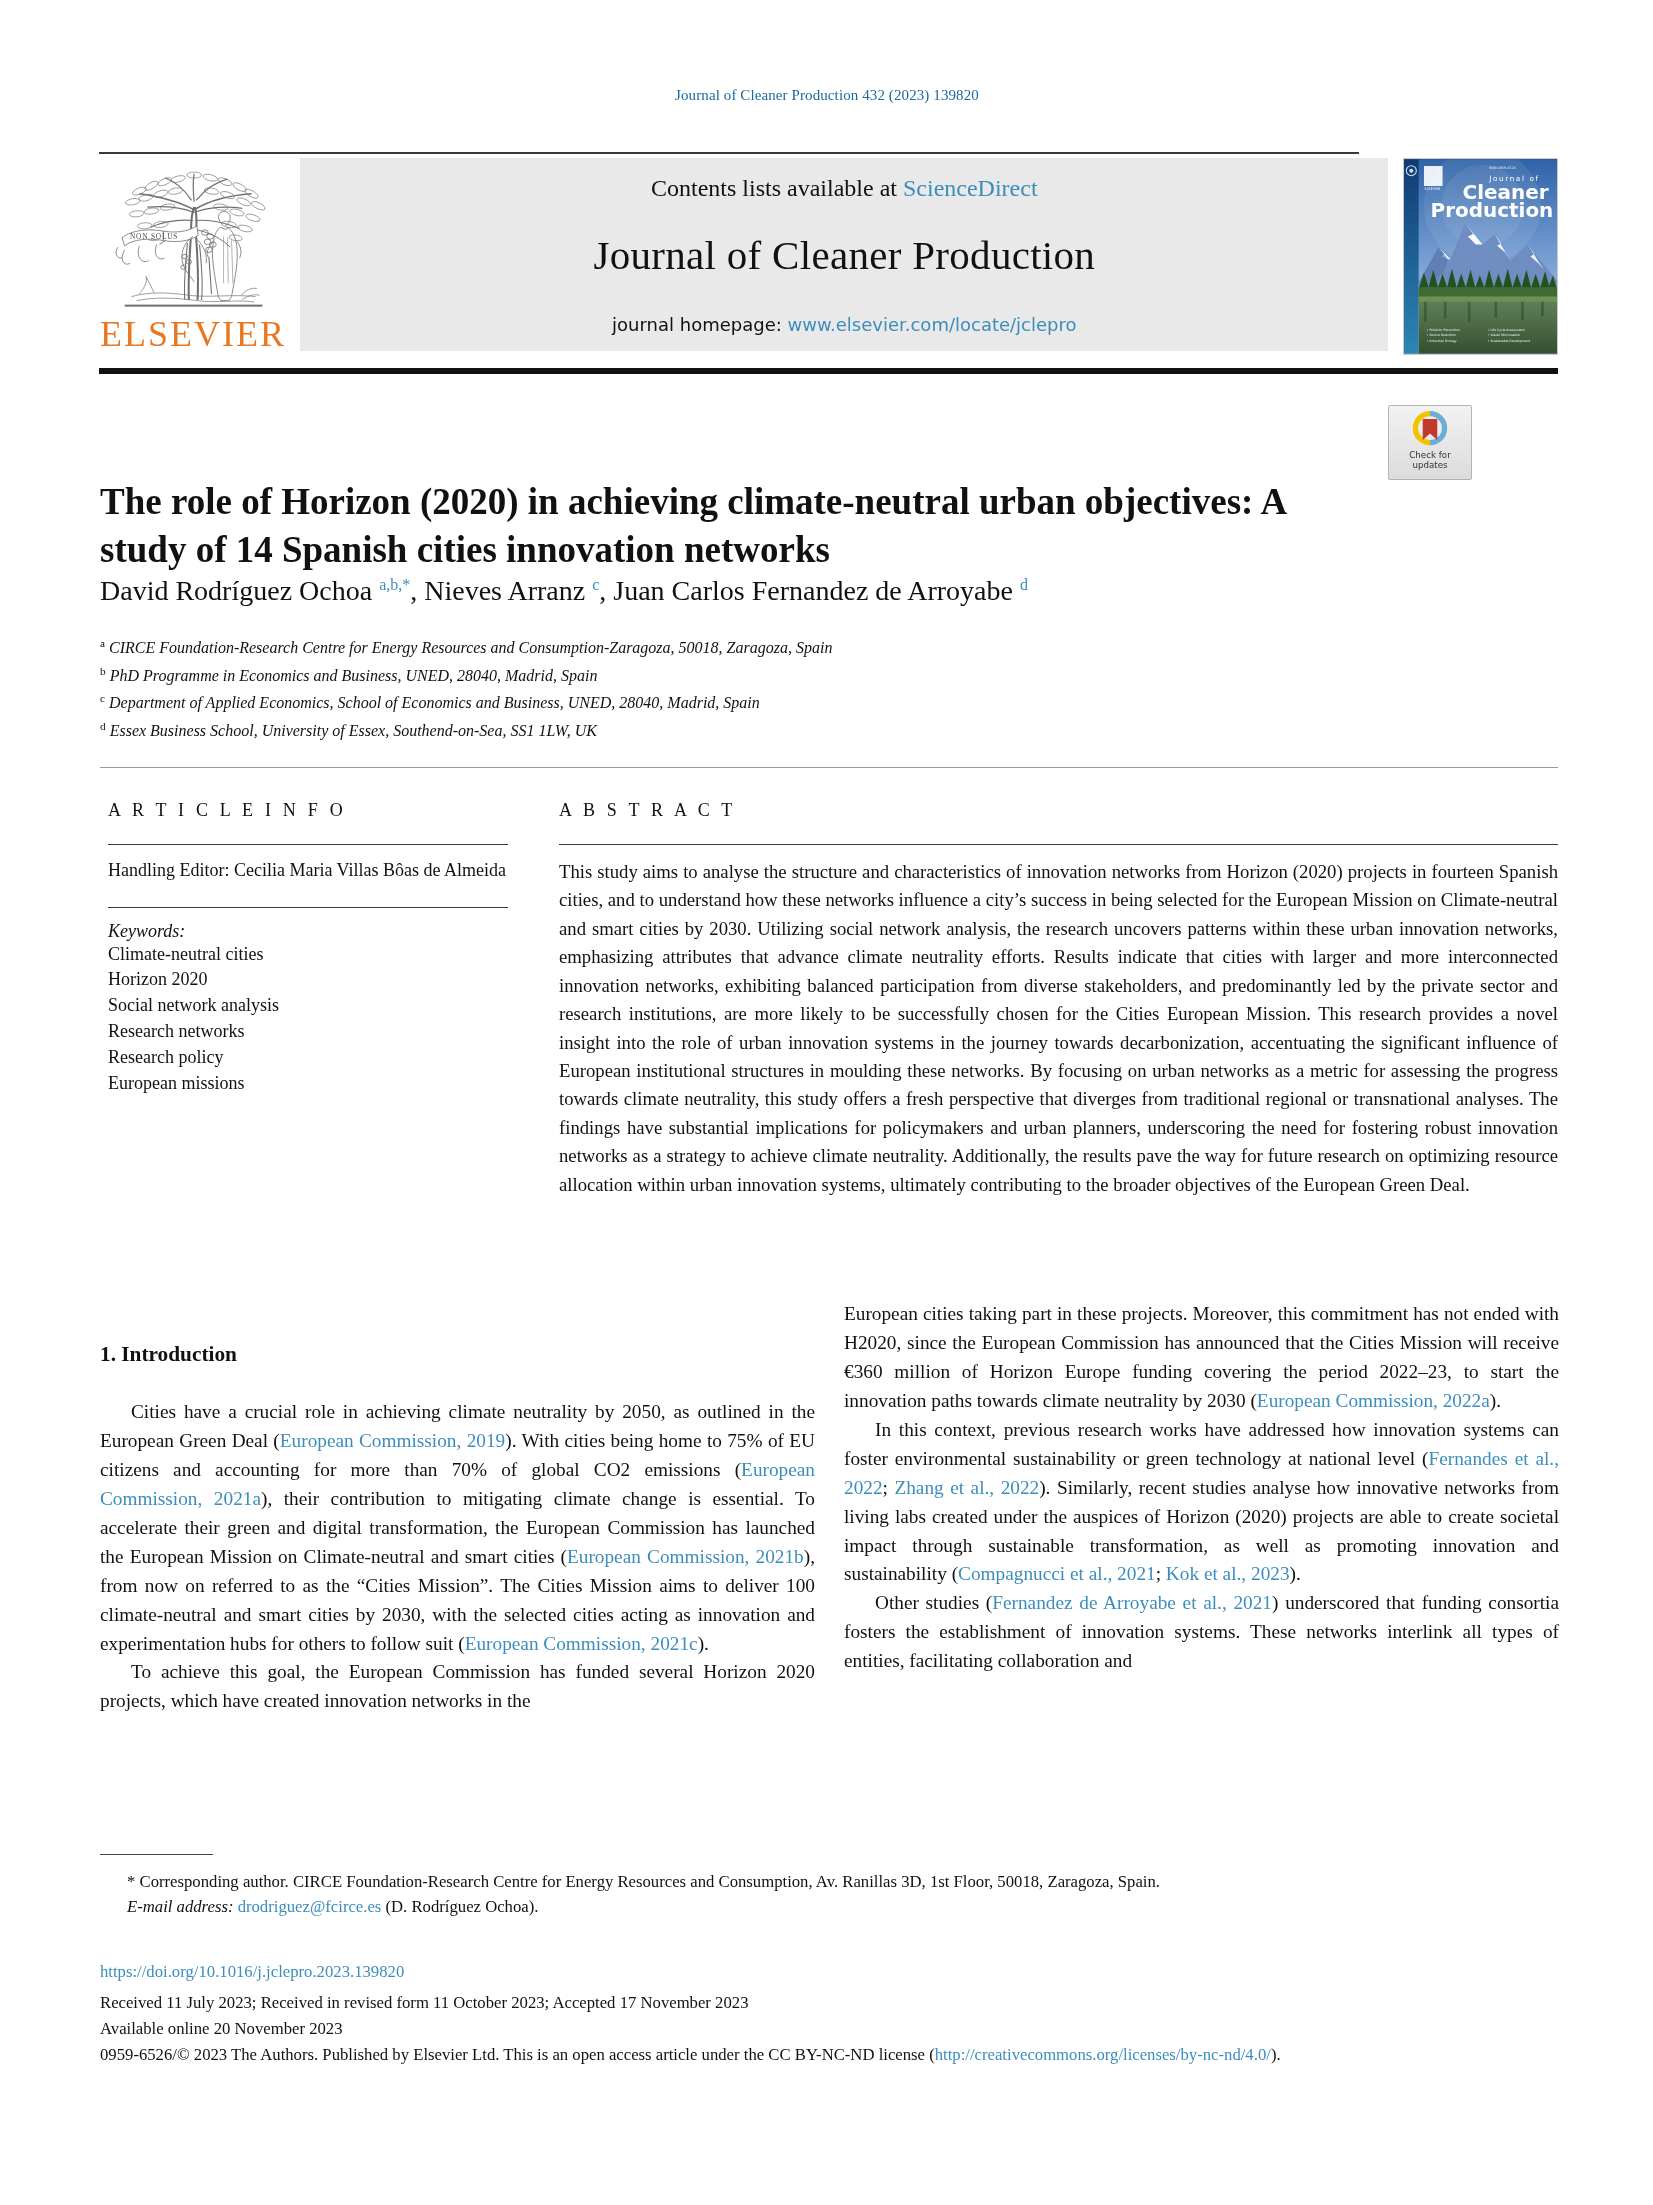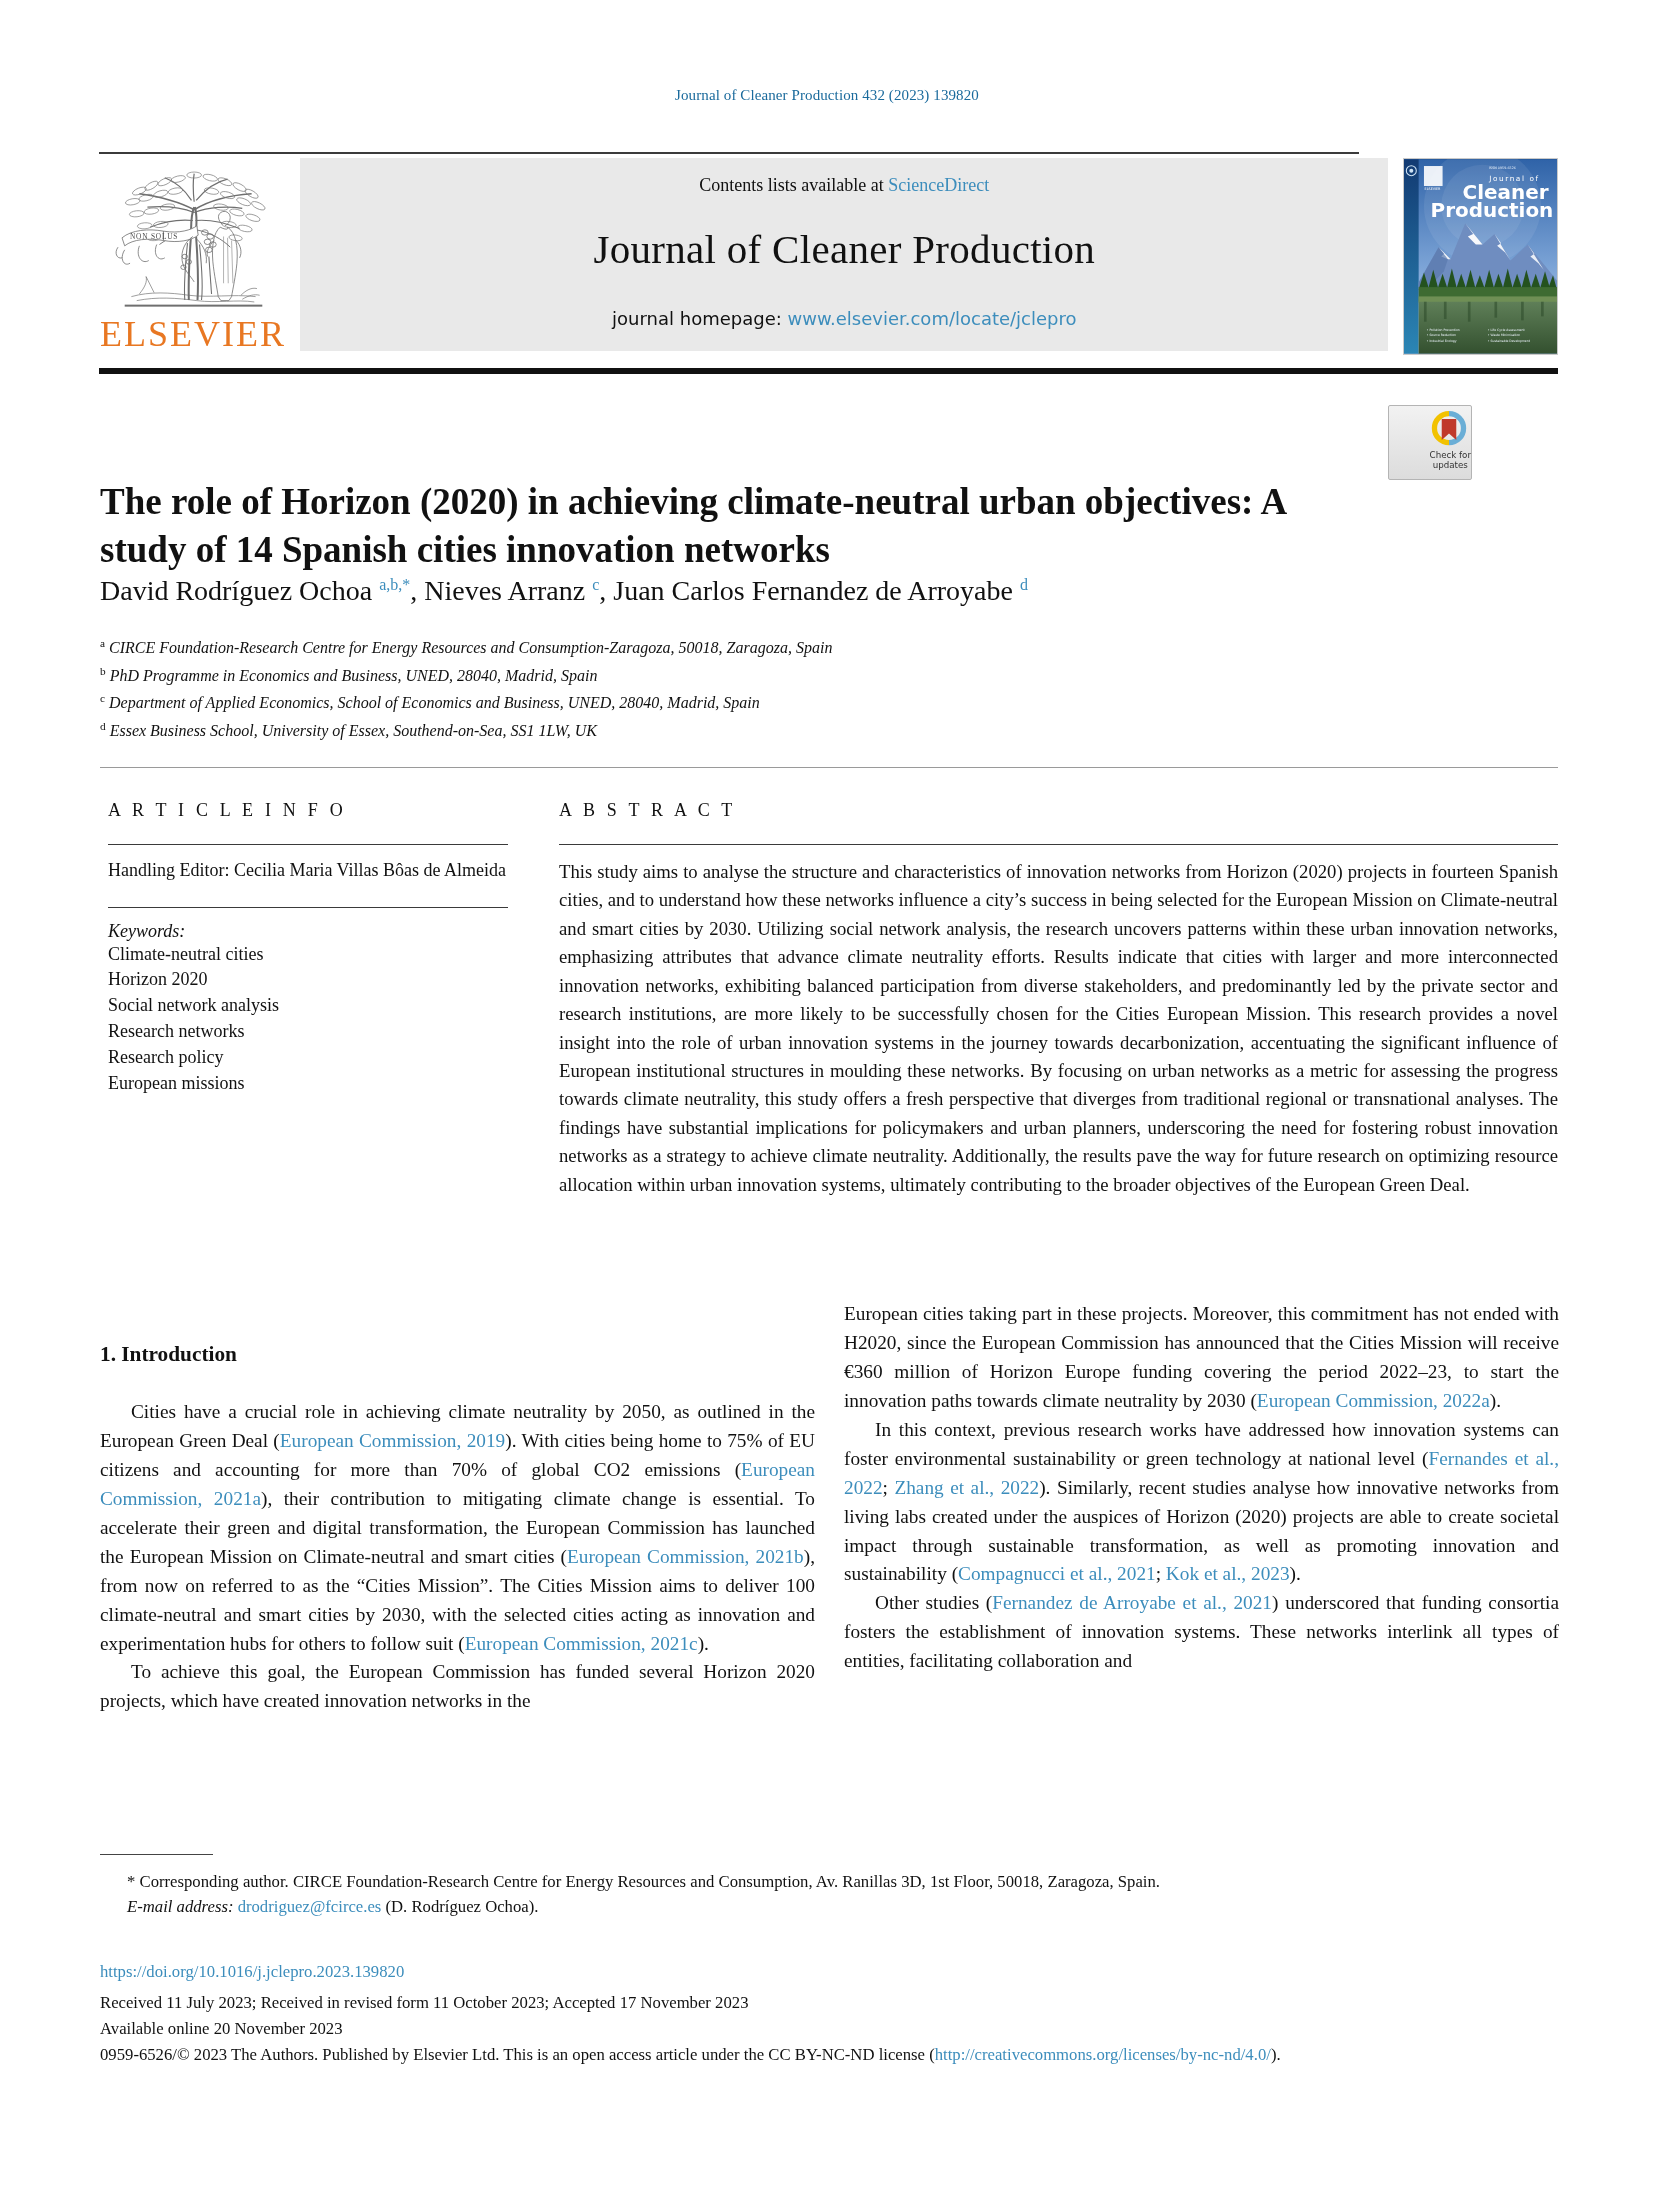--- a/index.html
+++ b/index.html
@@ -65,7 +65,7 @@
     box-sizing:border-box;
     height:193px;
   }
-  .contents-line{font-size:18px;color:#111;}
+  .contents-line{font-size:24px;color:#111;}
   .contents-line a{color:#3c8dbc;text-decoration:none;}
   .journal-name{
     font-size:41px;

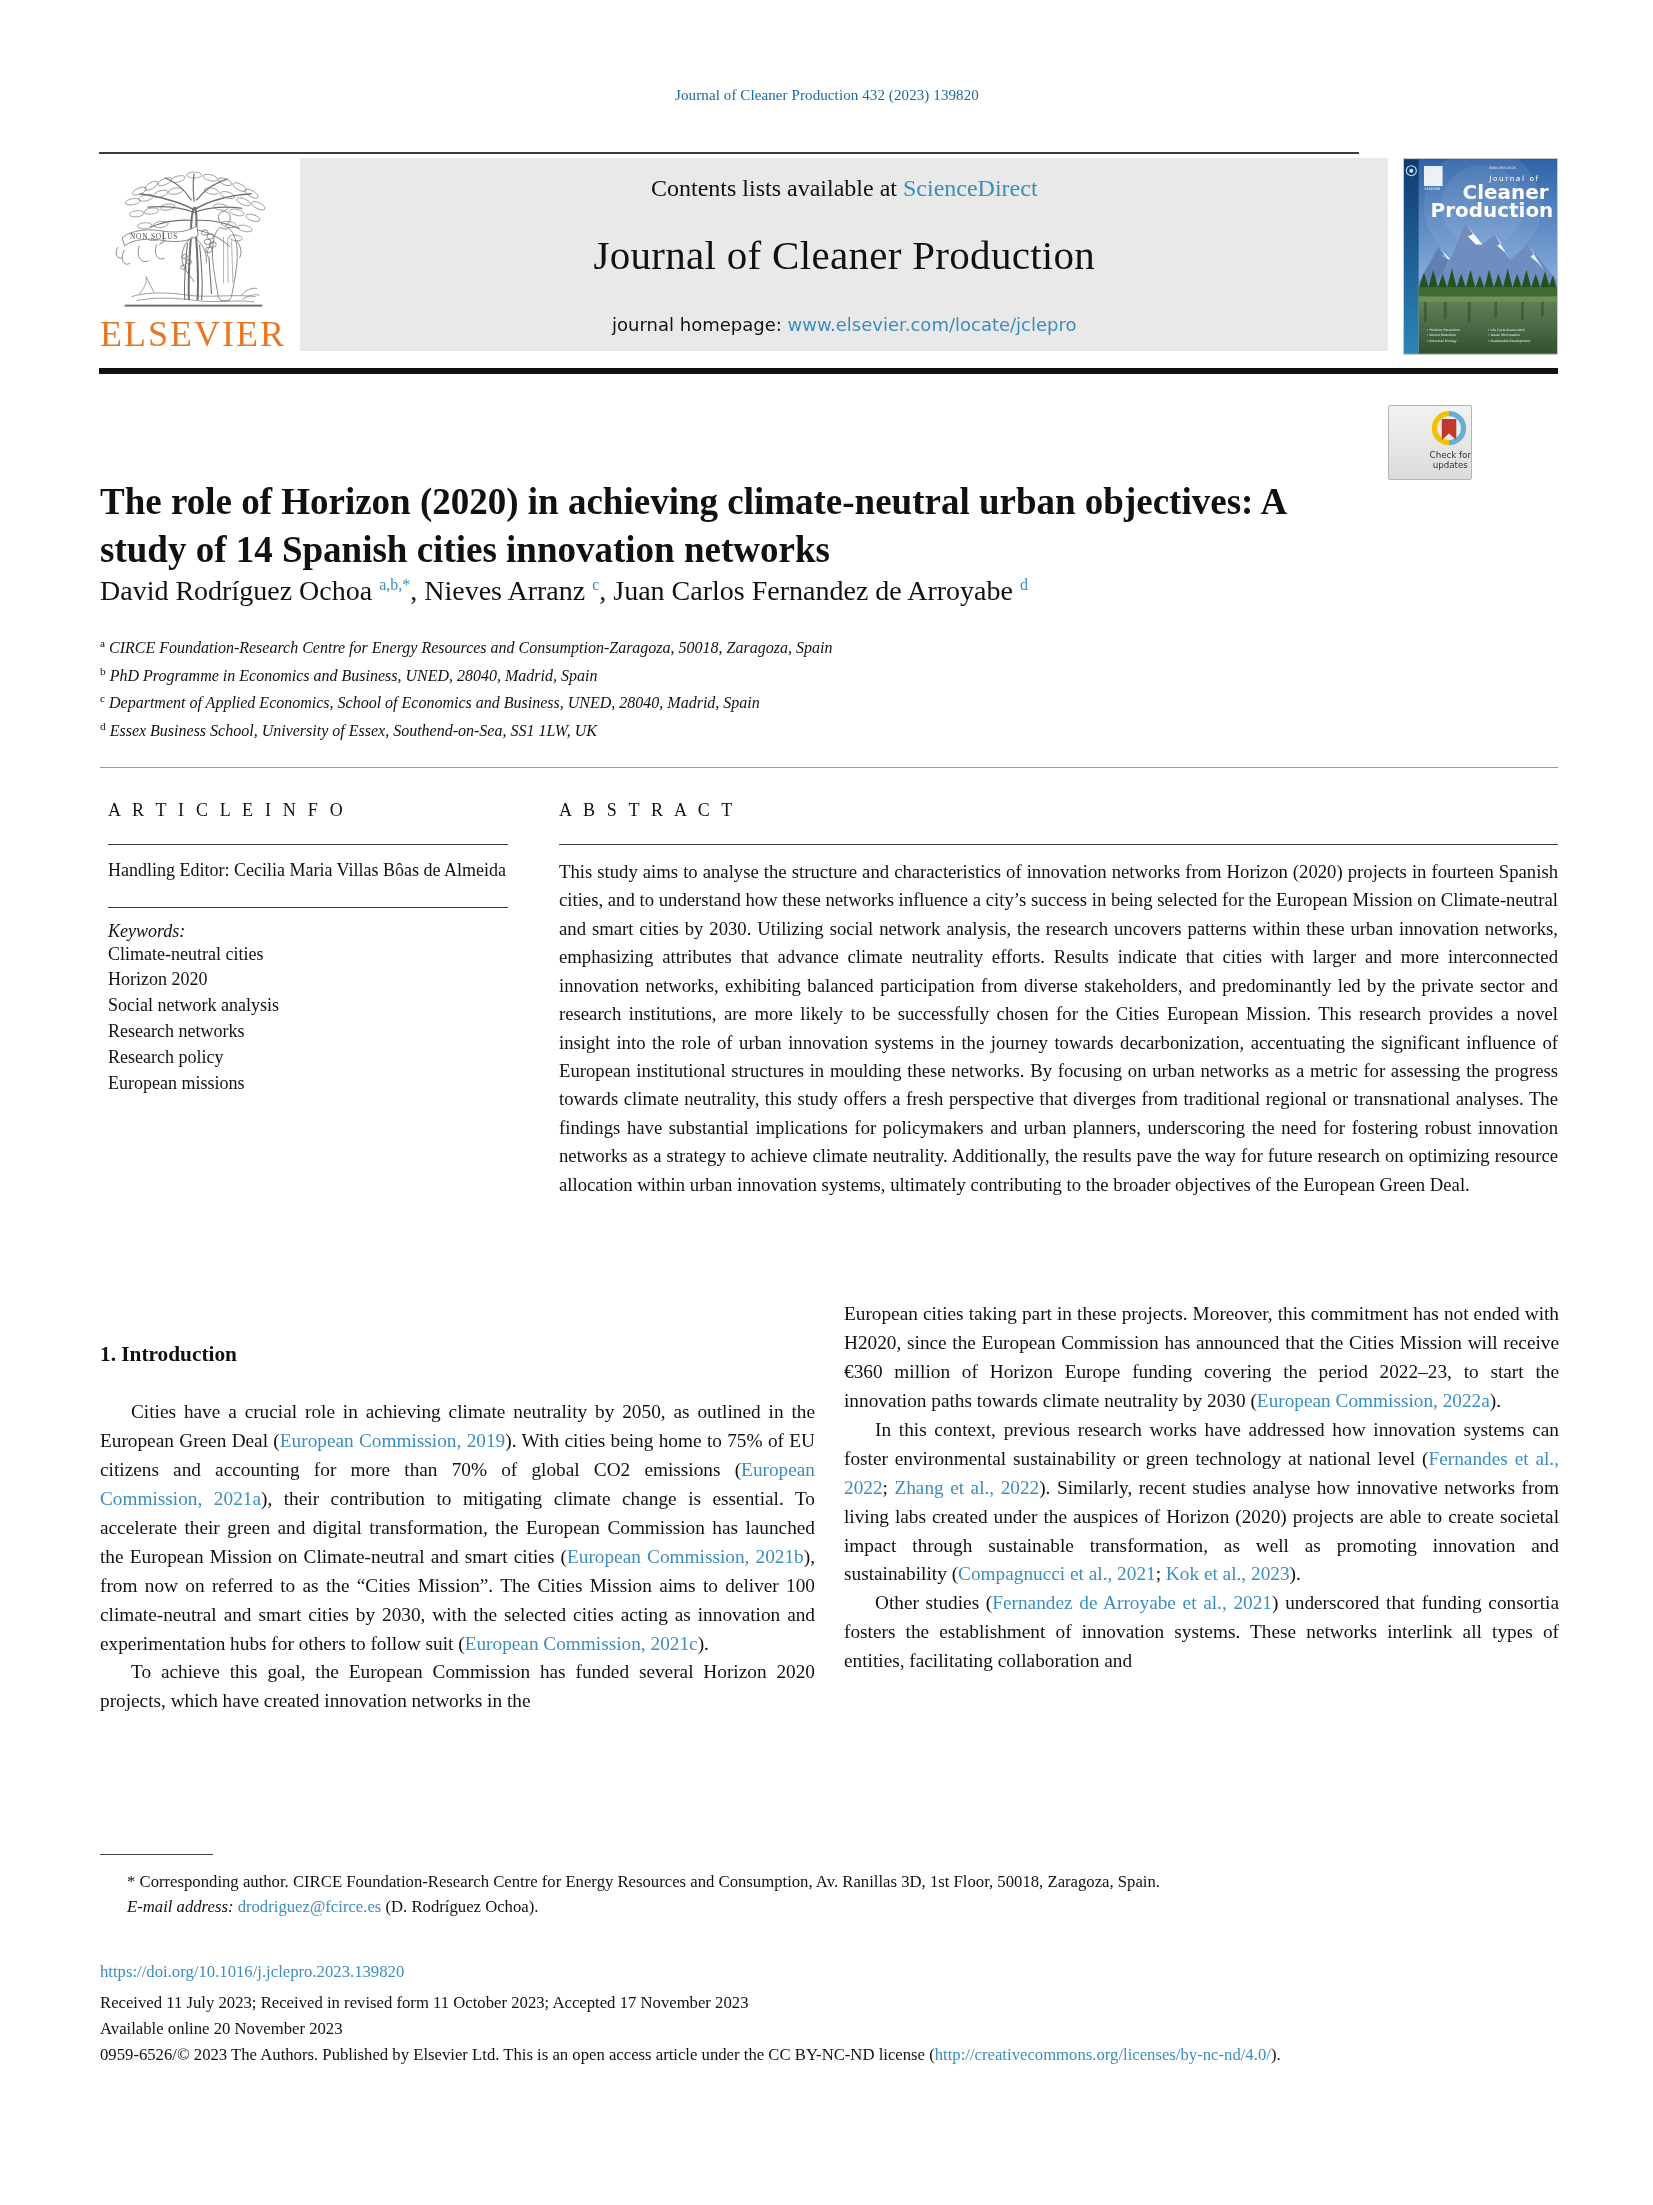--- a/index.html
+++ b/index.html
@@ -130,7 +130,7 @@
     background:linear-gradient(#f2f2f2,#dcdcdc);
     border:0.7px solid #b4b4b4;
     border-radius:2px;
-    display:flex;flex-direction:column;align-items:flex-end;justify-content:flex-start;
+    display:flex;flex-direction:column;align-items:center;justify-content:flex-start;
     padding-top:4.7px;box-sizing:border-box;
   }
   .crossmark .cm-label{

